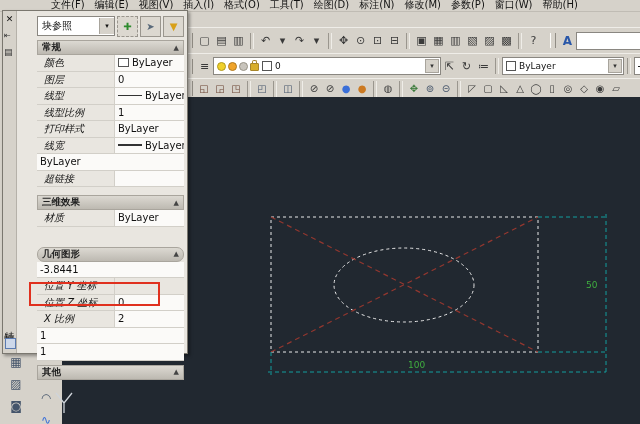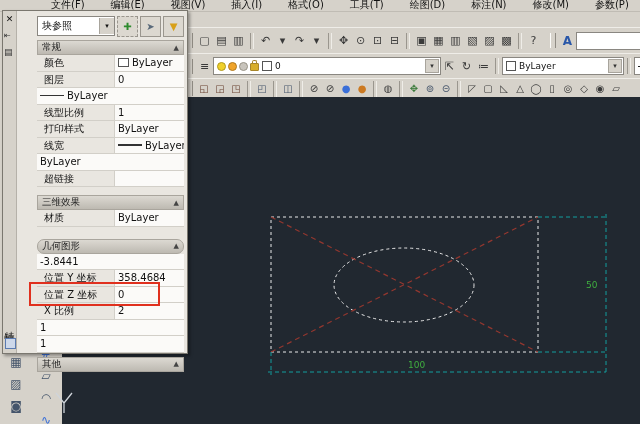--- a/index.html
+++ b/index.html
@@ -8,7 +8,7 @@
        background:#d6d2ca;color:#111;}
   
   .menubar{position:absolute;top:0;left:0;right:0;height:11px;background:#d6d2ca;
-           border-bottom:1px solid #c0bcb4;display:flex;padding-left:46px;overflow:hidden;gap:16px;}
+           border-bottom:1px solid #c0bcb4;display:flex;padding-left:46px;overflow:hidden;}
   .mi{font-size:10px;line-height:15px;margin-top:-3px;padding:0 5px;white-space:nowrap;}
   
   .tbrow{position:absolute;left:186px;right:0;display:flex;align-items:center;

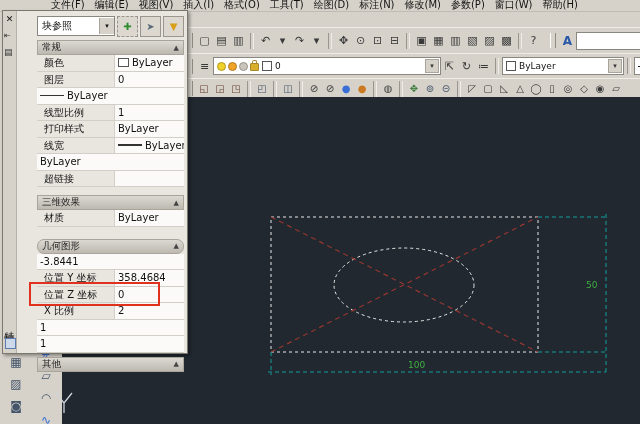--- a/index.html
+++ b/index.html
@@ -61,7 +61,7 @@
   .pbtn{width:19px;height:19px;border:1px solid #9a968e;background:#dcd8d0;display:flex;align-items:center;
         justify-content:center;font-size:10px;flex:none;}
   .shead{height:13px;background:linear-gradient(#dcd9d2,#bdb9b1);border:1px solid #a9a59d;display:flex;
-         align-items:center;font-size:9.5px;font-weight:normal;padding:0 4px;color:#222;flex:none;}
+         align-items:center;font-size:9.5px;font-weight:bold;padding:0 4px;color:#222;flex:none;}
   .shead .caret{margin-left:auto;font-size:7px;color:#444;}
   .prow{display:flex;height:15.5px;border-bottom:1px solid #d2cfc8;font-size:10px;flex:none;}
   .plabel{width:70px;padding:1px 0 0 7px;border-right:1px solid #d2cfc8;color:#111;overflow:hidden;white-space:nowrap;flex:none;}

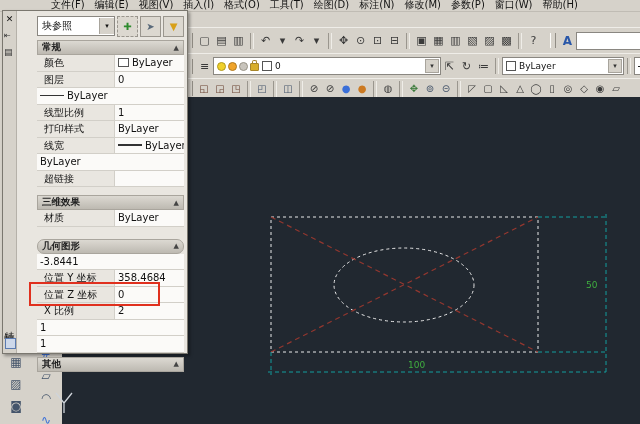--- a/index.html
+++ b/index.html
@@ -64,7 +64,7 @@
          align-items:center;font-size:9.5px;font-weight:bold;padding:0 4px;color:#222;flex:none;}
   .shead .caret{margin-left:auto;font-size:7px;color:#444;}
   .prow{display:flex;height:15.5px;border-bottom:1px solid #d2cfc8;font-size:10px;flex:none;}
-  .plabel{width:70px;padding:1px 0 0 7px;border-right:1px solid #d2cfc8;color:#111;overflow:hidden;white-space:nowrap;flex:none;}
+  .plabel{width:70px;padding:1px 0 0 7px;border-right:1px solid #d2cfc8;color:#111;overflow:hidden;white-space:nowrap;flex:none;font-style:italic;}
   .pval{flex:1;padding:0 2px 0 3px;background:#fbfaf8;color:#111;overflow:hidden;white-space:nowrap;
         display:flex;align-items:center;gap:3px;min-width:0;}
   .csw{width:9px;height:7px;border:1px solid #555;background:#fff;flex:none;}

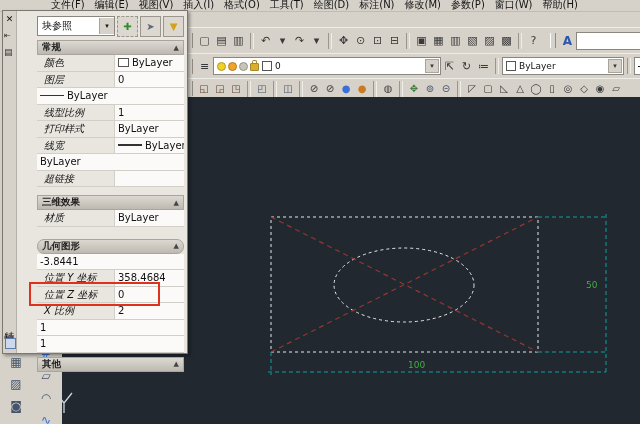--- a/index.html
+++ b/index.html
@@ -275,6 +275,7 @@
         </span>
     </div>
     <div class="prow">
+      <span class="plabel">线型</span>
       <span class="pval">
           <span class="ldash"></span>
           <span>ByLayer</span>

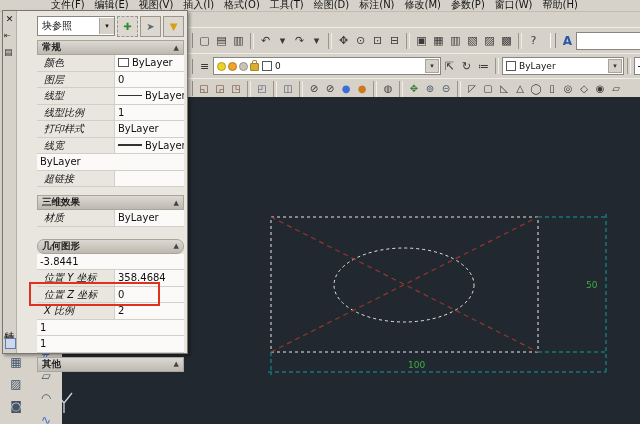--- a/index.html
+++ b/index.html
@@ -70,7 +70,7 @@
   .csw{width:9px;height:7px;border:1px solid #555;background:#fff;flex:none;}
   .ldash{width:24px;border-top:1px solid #333;flex:none;}
   .wdash{width:24px;border-top:2px solid #333;flex:none;}
-  .mt8{margin-top:8px;} .mt2{margin-top:12px;border-radius:7px;} .mt4{margin-top:4px;}
+  .mt8{margin-top:8px;} .mt2{margin-top:20px;border-radius:7px;} .mt4{margin-top:4px;}
   .hlbox{position:absolute;left:12px;top:271px;width:127px;height:20px;border:2px solid #e0301e;
          z-index:3;pointer-events:none;}
 </style>

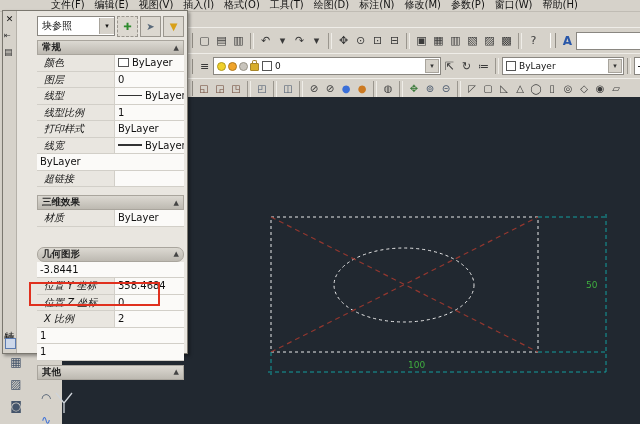--- a/index.html
+++ b/index.html
@@ -334,9 +334,6 @@
     </div>
     <div class="prow">
       <span class="plabel">位置 Y 坐标</span>
-      <span class="pval">
-          <span>358.4684</span>
-        </span>
     </div>
     <div class="prow">
       <span class="plabel">位置 Z 坐标</span>

